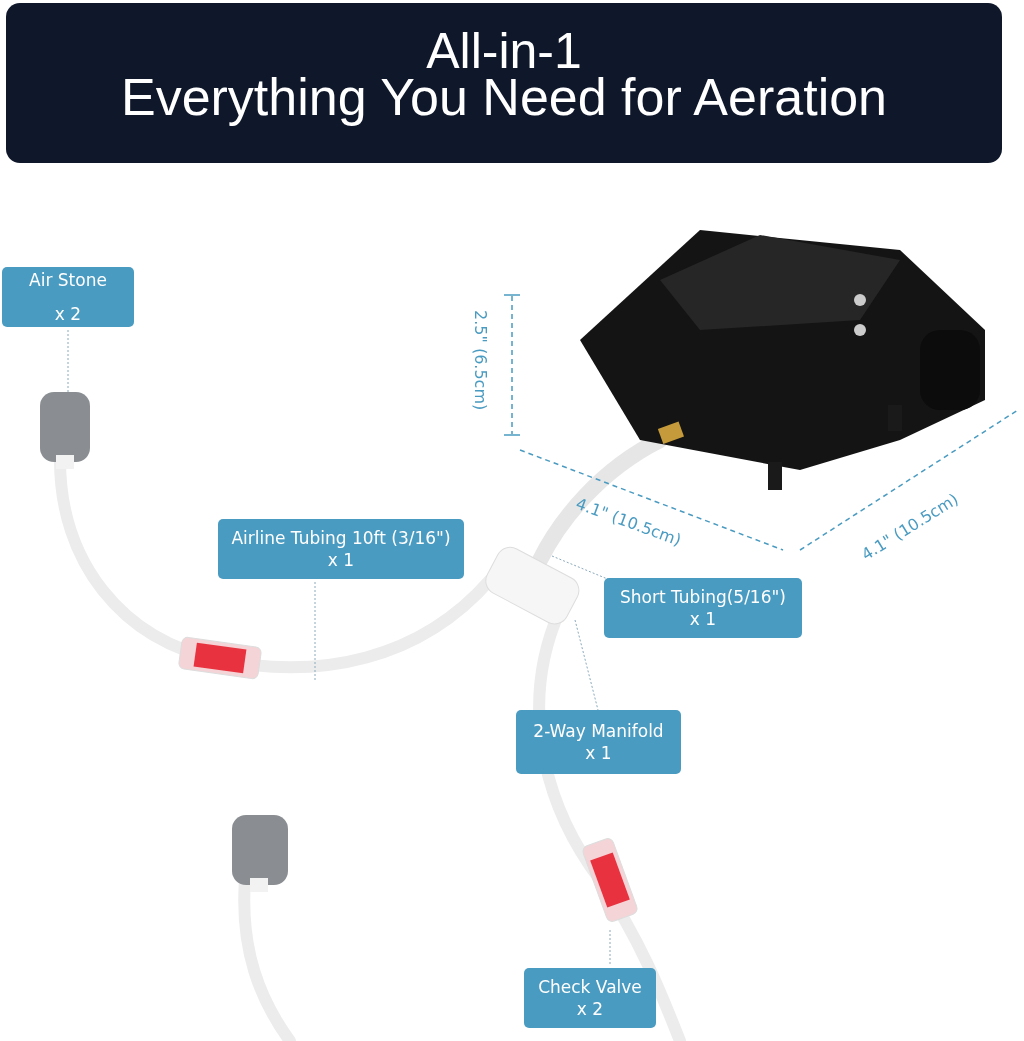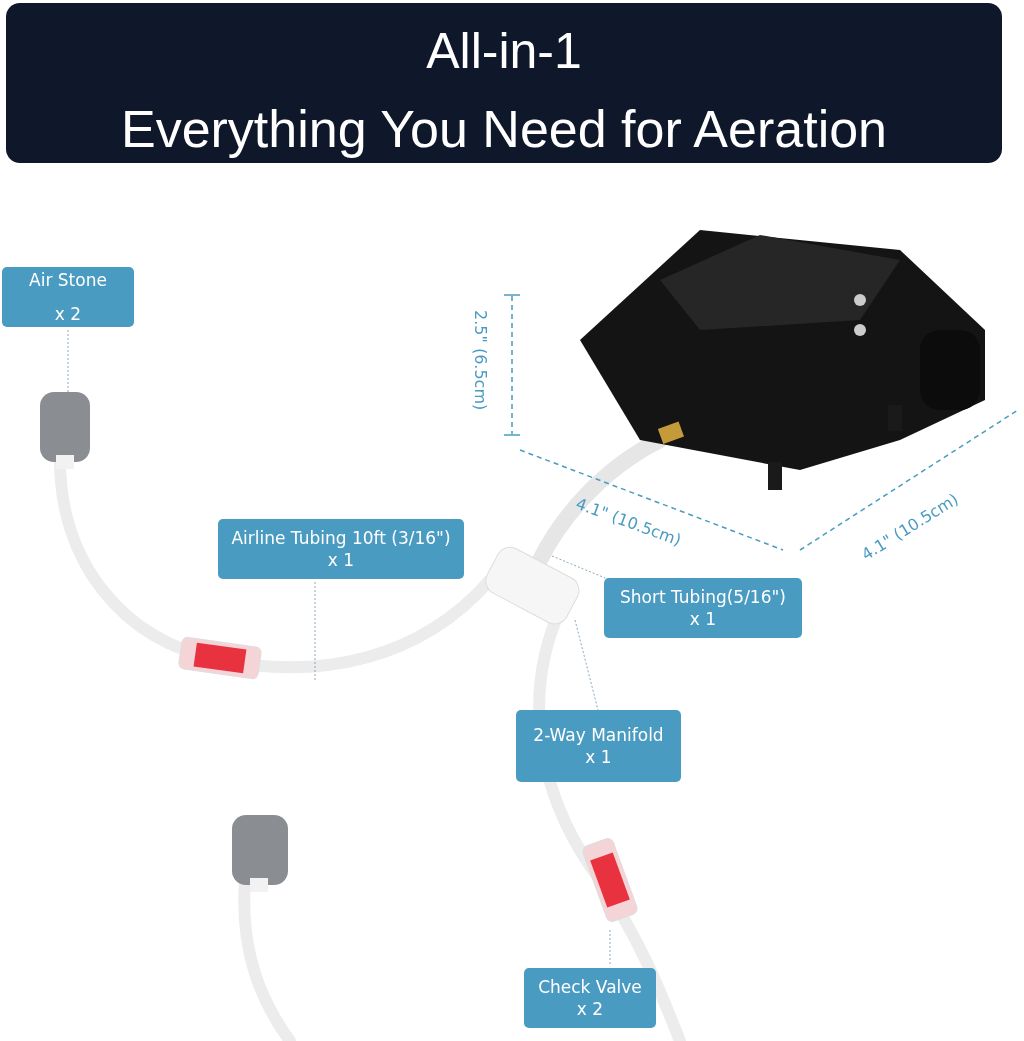--- a/index.html
+++ b/index.html
@@ -6,7 +6,7 @@
   body{width:1024px;height:1041px;position:relative;overflow:hidden;font-family:"Liberation Sans",sans-serif;}
   .banner{position:absolute;left:6px;top:3px;width:996px;height:160px;background:#0f172a;border-radius:14px;color:#fff;text-align:center;}
   .banner .l1{position:absolute;left:0;right:0;top:20px;font-size:50px;line-height:56px;}
-  .banner .l2{position:absolute;left:0;right:0;top:96px;font-size:52px;line-height:60px;}
+  .banner .l2{position:absolute;left:0;right:0;top:64px;font-size:52px;line-height:60px;}
   .label{position:absolute;background:#4a9bc1;color:#fff;border-radius:5px;text-align:center;font-size:17px;line-height:22px;display:flex;flex-direction:column;justify-content:center;font-family:"DejaVu Sans",sans-serif;}
   svg.scene{position:absolute;left:0;top:0;}
   .dim{position:absolute;color:#4a9bc1;font-size:16px;font-family:"DejaVu Sans",sans-serif;white-space:nowrap;transform-origin:left top;}

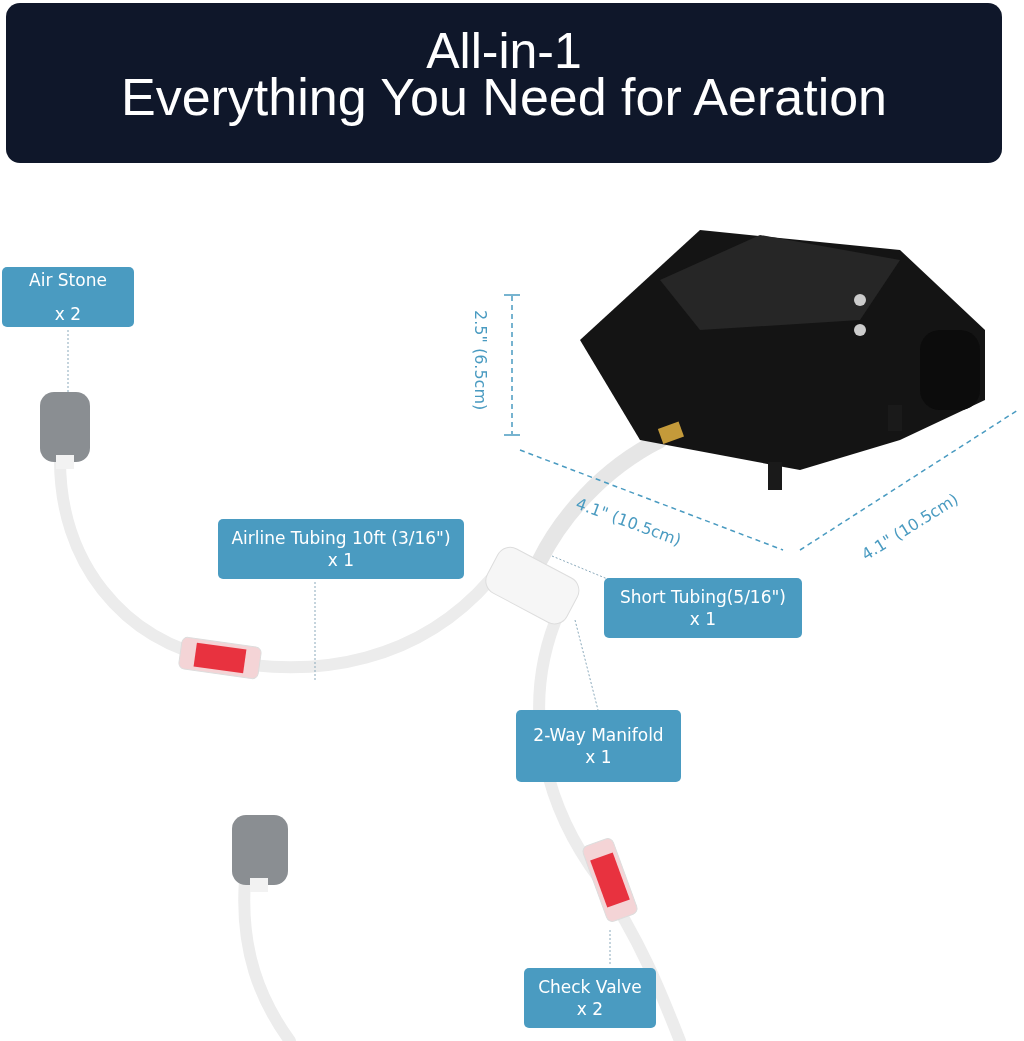--- a/index.html
+++ b/index.html
@@ -96,7 +96,7 @@
   <span>Short Tubing(5/16")</span>
   <span>x 1</span>
 </div>
-<div class="label" style="left:516px;top:710px;width:165px;height:72px;">
+<div class="label" style="left:516px;top:710px;width:165px;height:64px;">
   <span>2-Way Manifold</span>
   <span>x 1</span>
 </div>

